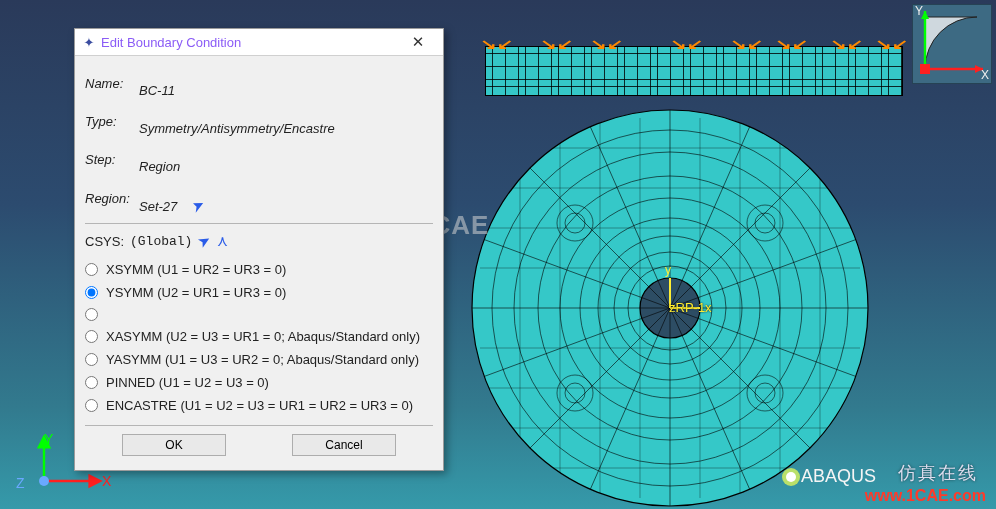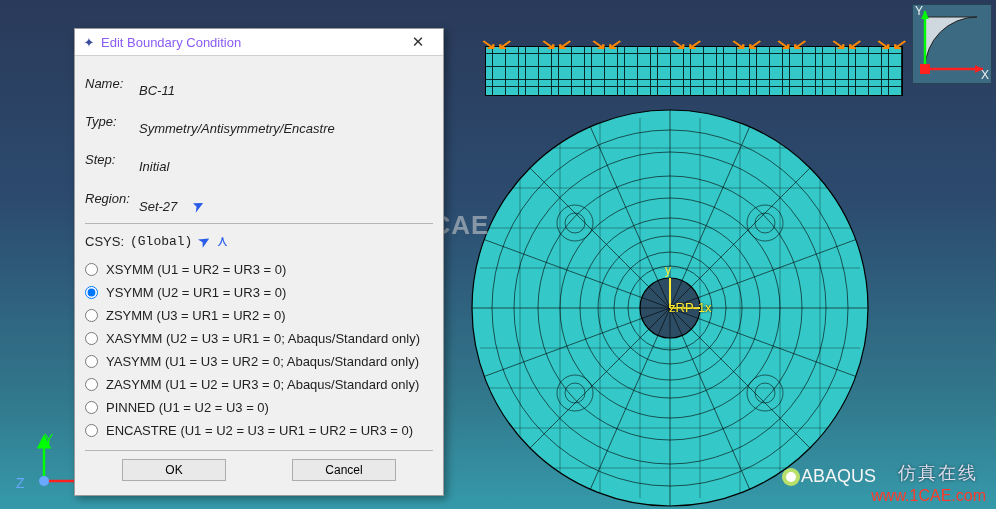--- a/index.html
+++ b/index.html
@@ -368,7 +368,7 @@
       </div>
       <div class="field-row">
         <span class="lbl">Step:</span>
-        <span class="val">Initial</span>
+        <span class="val">Region</span>
       </div>
       <div class="field-row">
         <span class="lbl">Region:</span>

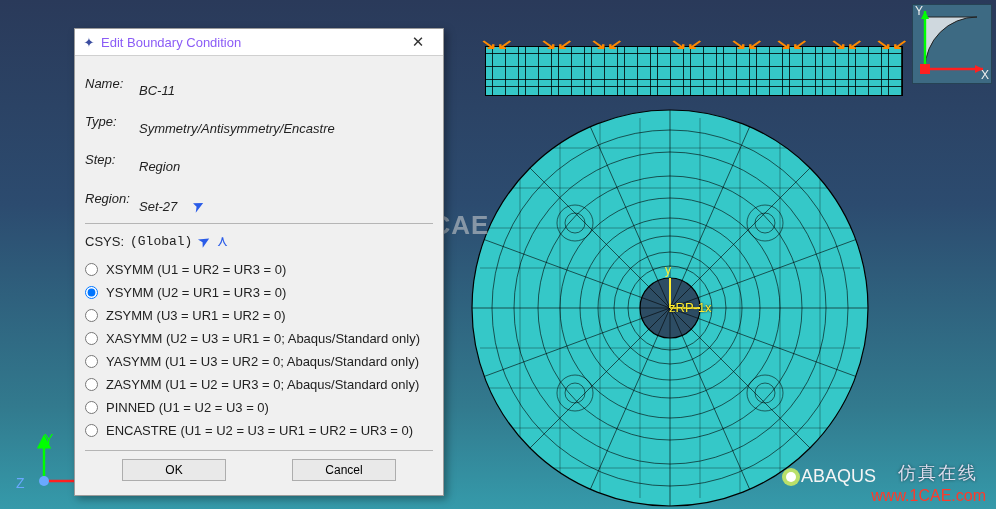--- a/index.html
+++ b/index.html
@@ -398,7 +398,6 @@
           </label>
           <label class="radio-row">
             <input type="radio" name="bc" style="">
-            <span>ZSYMM (U3 = UR1 = UR2 = 0)</span>
           </label>
           <label class="radio-row">
             <input type="radio" name="bc" style="">

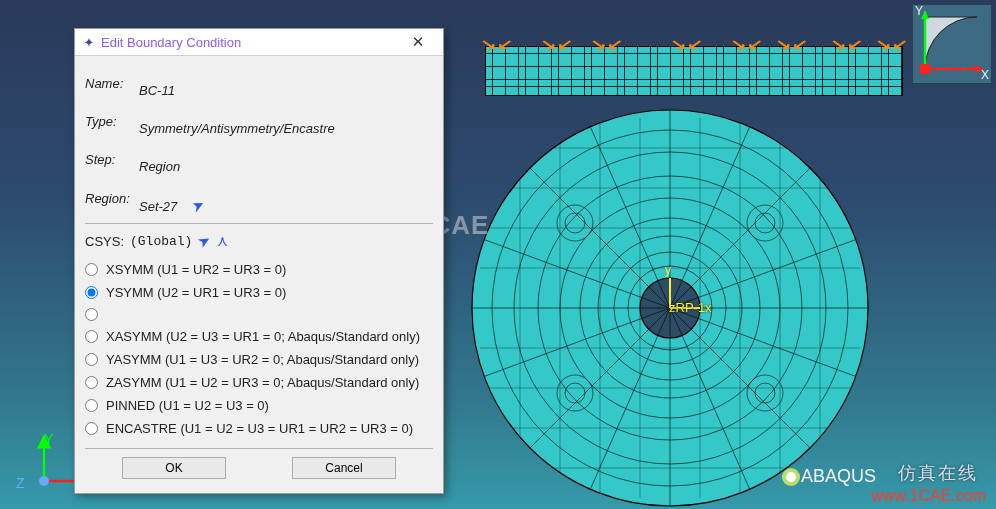--- a/index.html
+++ b/index.html
@@ -409,10 +409,6 @@
           </label>
           <label class="radio-row">
             <input type="radio" name="bc" style="">
-            <span>ZASYMM (U1 = U2 = UR3 = 0; Abaqus/Standard only)</span>
-          </label>
-          <label class="radio-row">
-            <input type="radio" name="bc" style="">
             <span>PINNED (U1 = U2 = U3 = 0)</span>
           </label>
           <label class="radio-row">

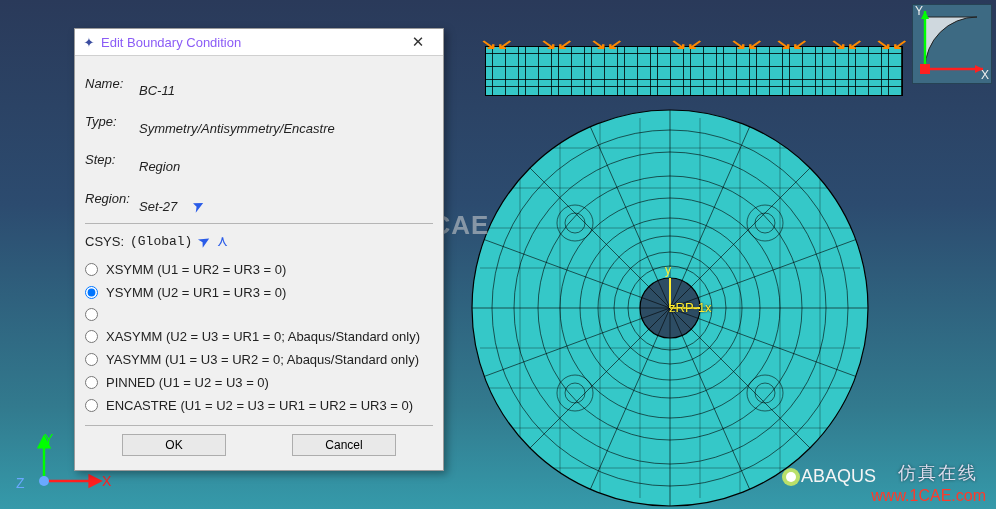--- a/index.html
+++ b/index.html
@@ -189,7 +189,7 @@
     right: 10px; bottom: 4px;
     color: #ff3a2a;
     font-size: 16px;
-    font-weight: 400;
+    font-weight: 700;
     font-family: Arial;
   }
   .wm-br-logo {

